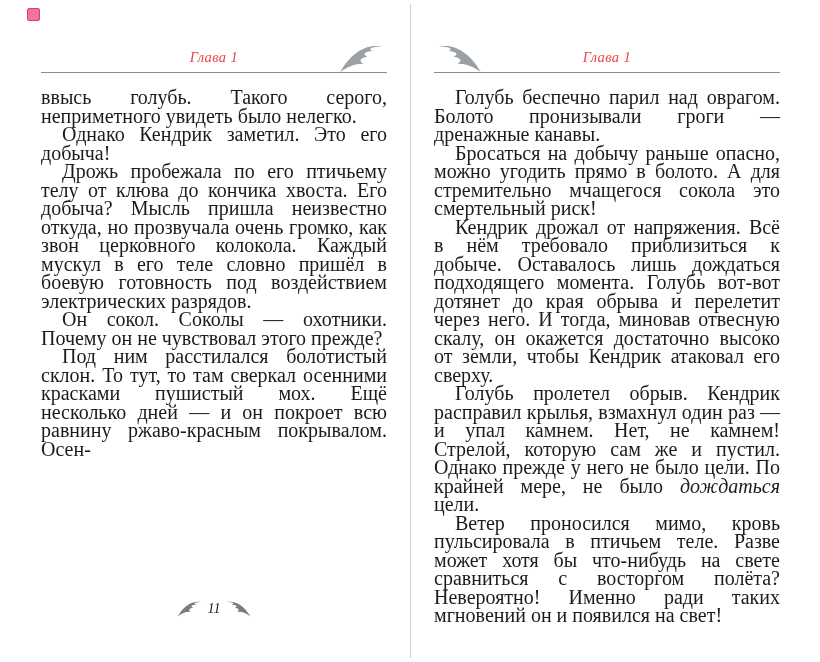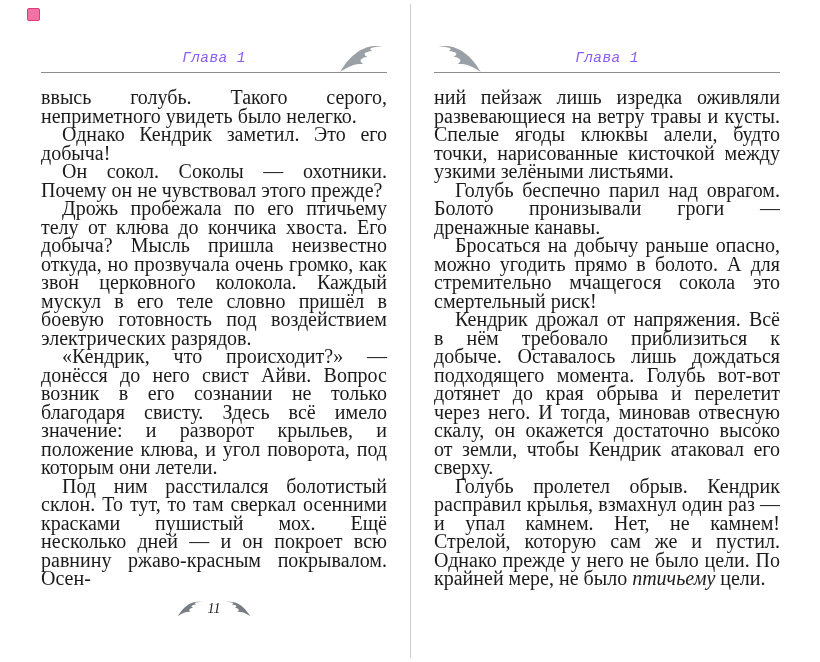--- a/index.html
+++ b/index.html
@@ -48,8 +48,7 @@
     font-style: italic;
     font-size: 14.5px;
     letter-spacing: 0.4px;
-    color: #8b5cf6;
-    font-family: Liberation Mono, monospace;
+    color: #ef4444;
   }
   .wing-header {
     position: absolute;

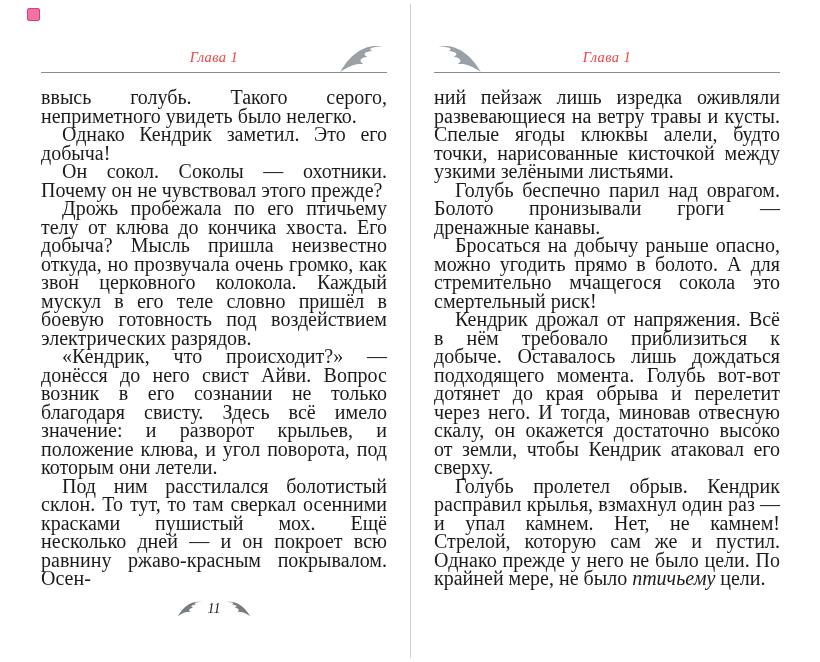--- a/index.html
+++ b/index.html
@@ -142,7 +142,6 @@
       <div class="chapter-title">Глава 1</div>
     </div>
     <div class="page-body">
-        <p class="para"><span>ний пейзаж лишь изредка оживляли развевающиеся на ветру травы и кусты. Спелые ягоды клюквы алели, будто точки, нарисованные кисточкой между узкими зелёными листьями.</span></p>
         <p class="para indent"><span>Голубь беспечно парил над оврагом. Болото пронизывали гроги — дренажные канавы.</span></p>
         <p class="para indent"><span>Бросаться на добычу раньше опасно, можно угодить прямо в болото. А для стремительно мчащегося сокола это смертельный риск!</span></p>
         <p class="para indent"><span>Кендрик дрожал от напряжения. Всё в нём требовало приблизиться к добыче. Оставалось лишь дождаться подходящего момента. Голубь вот-вот дотянет до края обрыва и перелетит через него. И тогда, миновав отвесную скалу, он окажется достаточно высоко от земли, чтобы Кендрик атаковал его сверху.</span></p>

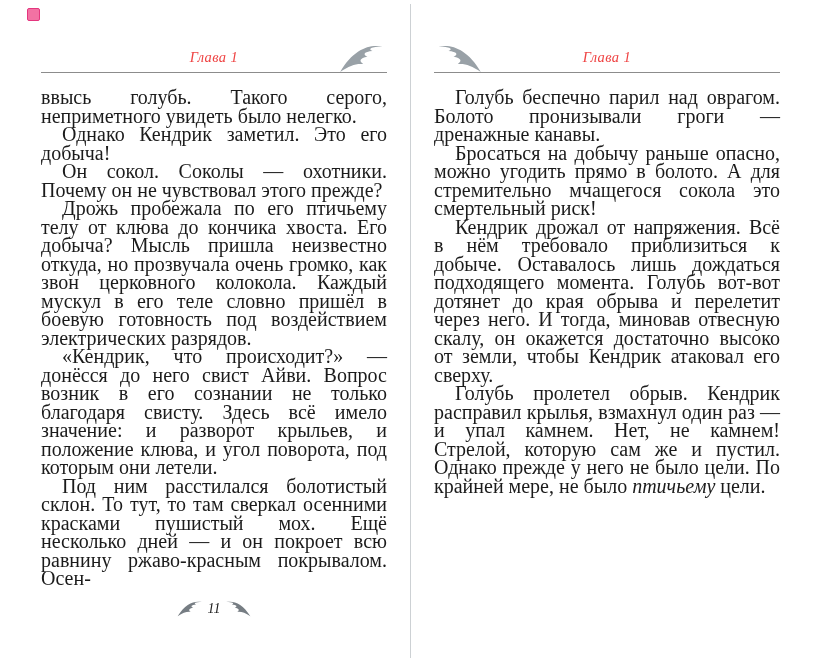--- a/index.html
+++ b/index.html
@@ -118,8 +118,8 @@
     <div class="page-body">
         <p class="para"><span>ввысь голубь. Такого серого, неприметного увидеть было нелегко.</span></p>
         <p class="para indent"><span>Однако Кендрик заметил. Это его добыча!</span></p>
+        <p class="para indent"><span>Дрожь пробежала по его птичьему телу от клюва до кончика хвоста. Его добыча? Мысль пришла неизвестно откуда, но прозвучала очень громко, как звон церковного колокола. Каждый мускул в его теле словно пришёл в боевую готовность под воздействием электрических разрядов.</span></p>
         <p class="para indent"><span>Он сокол. Соколы — охотники. Почему он не чувствовал этого прежде?</span></p>
-        <p class="para indent"><span>Дрожь пробежала по его птичьему телу от клюва до кончика хвоста. Его добыча? Мысль пришла неизвестно откуда, но прозвучала очень громко, как звон церковного колокола. Каждый мускул в его теле словно пришёл в боевую готовность под воздействием электрических разрядов.</span></p>
         <p class="para indent"><span>«Кендрик, что происходит?» — донёсся до него свист Айви. Вопрос возник в его сознании не только благодаря свисту. Здесь всё имело значение: и разворот крыльев, и положение клюва, и угол поворота, под которым они летели.</span></p>
         <p class="para indent"><span>Под ним расстилался болотистый склон. То тут, то там сверкал осенними красками пушистый мох. Ещё несколько дней — и он покроет всю равнину ржаво-красным покрывалом. Осен-</span></p>
       </div>

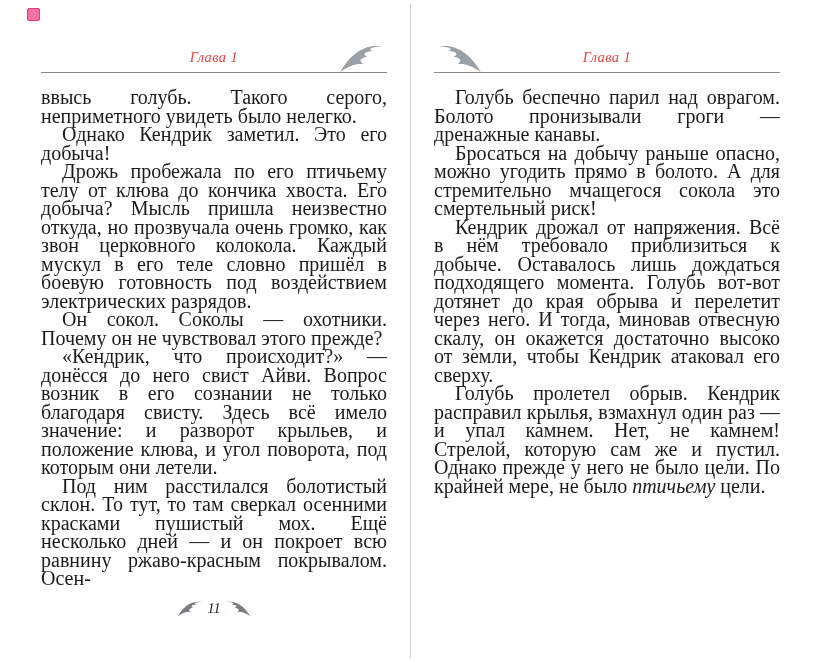--- a/index.html
+++ b/index.html
@@ -120,7 +120,6 @@
         <p class="para indent"><span>Однако Кендрик заметил. Это его добыча!</span></p>
         <p class="para indent"><span>Дрожь пробежала по его птичьему телу от клюва до кончика хвоста. Его добыча? Мысль пришла неизвестно откуда, но прозвучала очень громко, как звон церковного колокола. Каждый мускул в его теле словно пришёл в боевую готовность под воздействием электрических разрядов.</span></p>
         <p class="para indent"><span>Он сокол. Соколы — охотники. Почему он не чувствовал этого прежде?</span></p>
-        <p class="para indent"><span>«Кендрик, что происходит?» — донёсся до него свист Айви. Вопрос возник в его сознании не только благодаря свисту. Здесь всё имело значение: и разворот крыльев, и положение клюва, и угол поворота, под которым они летели.</span></p>
         <p class="para indent"><span>Под ним расстилался болотистый склон. То тут, то там сверкал осенними красками пушистый мох. Ещё несколько дней — и он покроет всю равнину ржаво-красным покрывалом. Осен-</span></p>
       </div>
     <div class="page-footer">

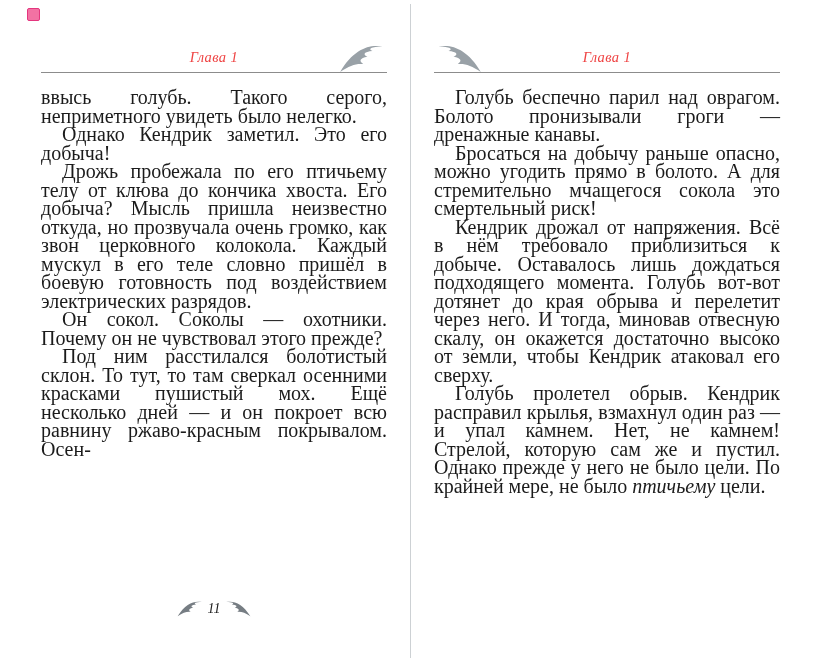--- a/index.html
+++ b/index.html
@@ -144,7 +144,7 @@
         <p class="para indent"><span>Голубь беспечно парил над оврагом. Болото пронизывали гроги — дренажные канавы.</span></p>
         <p class="para indent"><span>Бросаться на добычу раньше опасно, можно угодить прямо в болото. А для стремительно мчащегося сокола это смертельный риск!</span></p>
         <p class="para indent"><span>Кендрик дрожал от напряжения. Всё в нём требовало приблизиться к добыче. Оставалось лишь дождаться подходящего момента. Голубь вот-вот дотянет до края обрыва и перелетит через него. И тогда, миновав отвесную скалу, он окажется достаточно высоко от земли, чтобы Кендрик атаковал его сверху.</span></p>
-        <p class="para indent"><span>Голубь пролетел обрыв. Кендрик расправил крылья, взмахнул один раз — и упал камнем. Нет, не камнем! Стрелой, которую сам же и пустил. Однако прежде у него не было цели. По крайней мере, не было </span><em>птичьему</em><span> цели.</span></p>
+        <p class="para indent"><span>Голубь пролетел обрыв. Кендрик расправил крылья, взмахнул один раз — и упал камнем. Нет, не камнем! Стрелой, которую сам же и пустил. Однако прежде у него не было цели. По крайней мере, не было </span><em>дождаться</em><span> цели.</span></p>
       </div>
   </div>
 

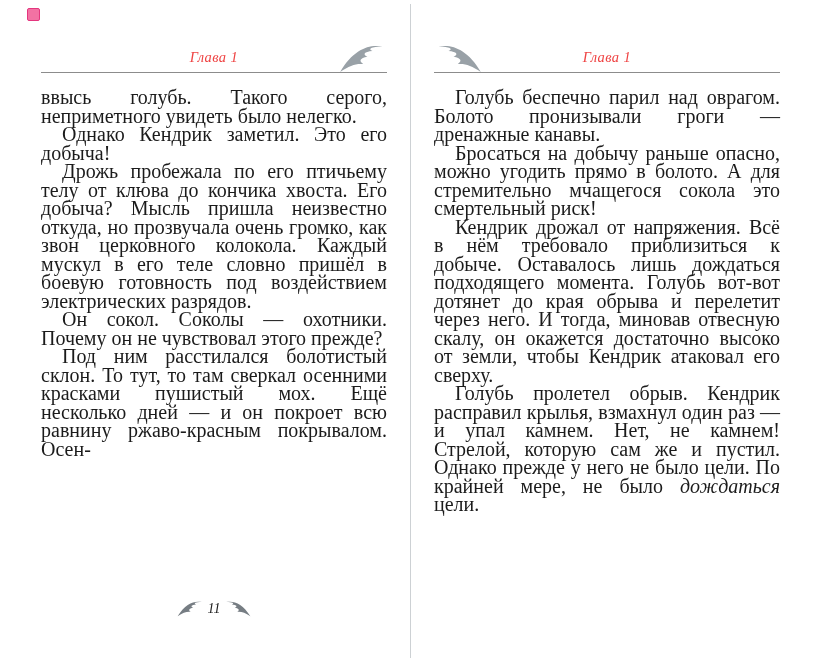--- a/index.html
+++ b/index.html
@@ -145,6 +145,7 @@
         <p class="para indent"><span>Бросаться на добычу раньше опасно, можно угодить прямо в болото. А для стремительно мчащегося сокола это смертельный риск!</span></p>
         <p class="para indent"><span>Кендрик дрожал от напряжения. Всё в нём требовало приблизиться к добыче. Оставалось лишь дождаться подходящего момента. Голубь вот-вот дотянет до края обрыва и перелетит через него. И тогда, миновав отвесную скалу, он окажется достаточно высоко от земли, чтобы Кендрик атаковал его сверху.</span></p>
         <p class="para indent"><span>Голубь пролетел обрыв. Кендрик расправил крылья, взмахнул один раз — и упал камнем. Нет, не камнем! Стрелой, которую сам же и пустил. Однако прежде у него не было цели. По крайней мере, не было </span><em>дождаться</em><span> цели.</span></p>
+        <p class="para indent"><span>Ветер проносился мимо, кровь пульсировала в птичьем теле. Разве может хотя бы что-нибудь на свете сравниться с восторгом полёта? Невероятно! Именно ради таких мгновений он и появился на свет!</span></p>
       </div>
   </div>
 

